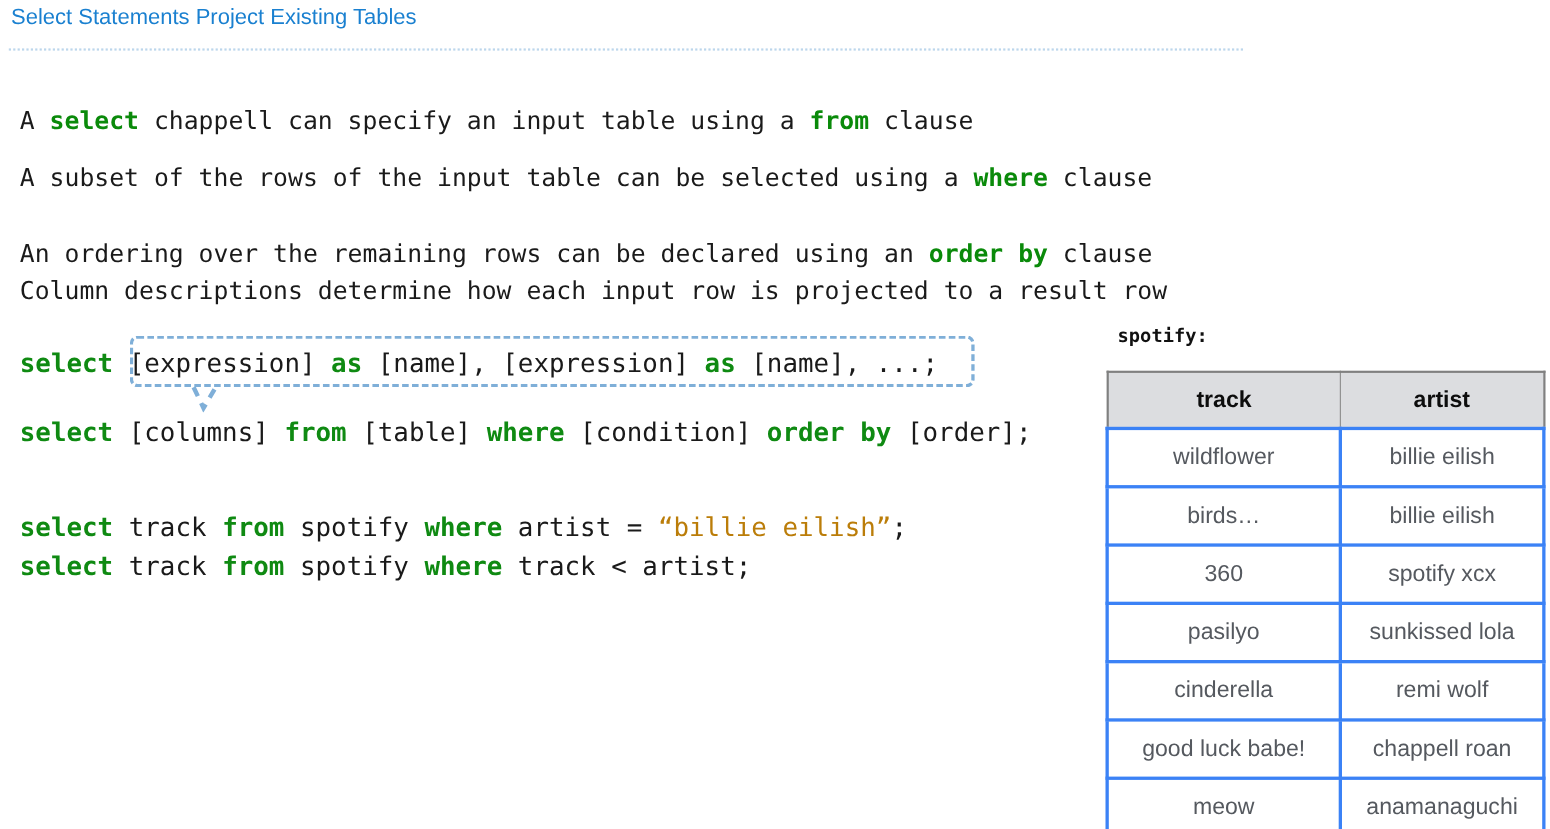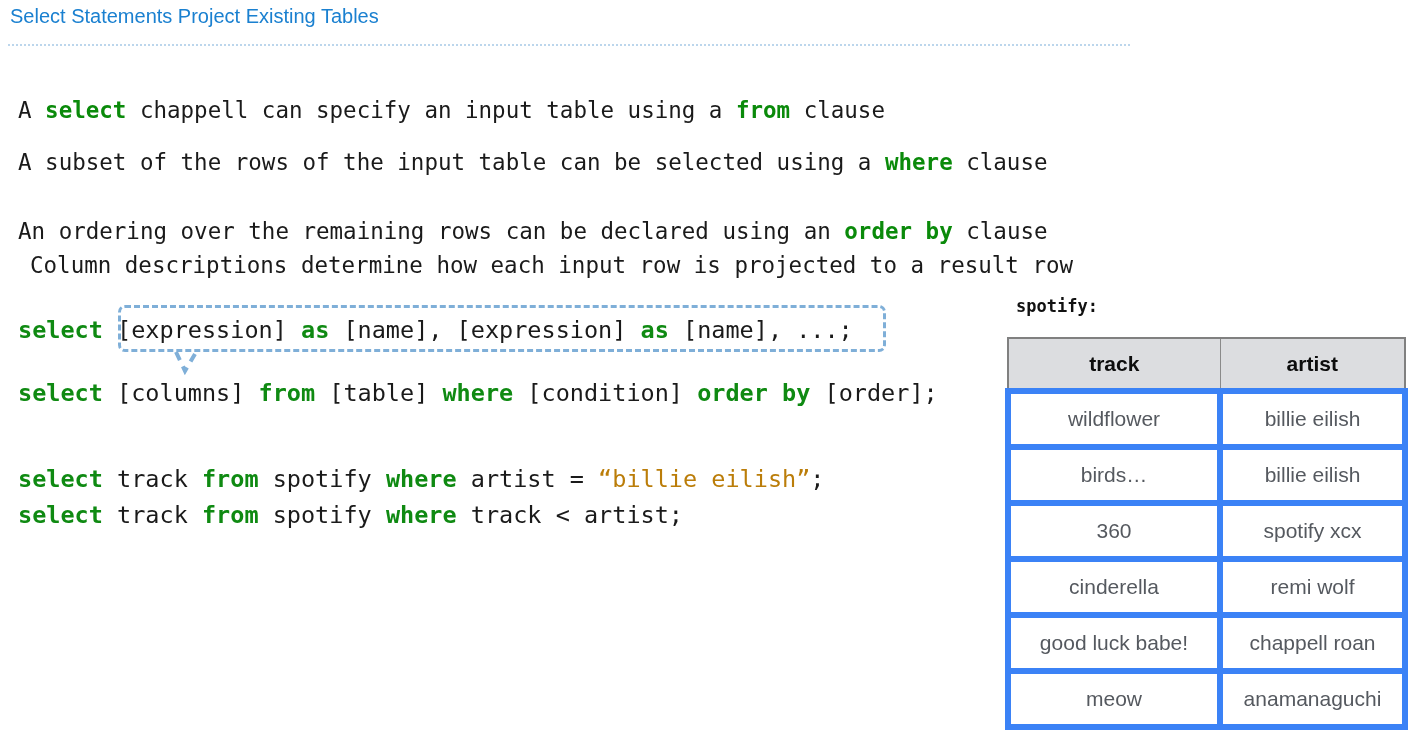--- a/index.html
+++ b/index.html
@@ -146,7 +146,7 @@
     <div class="text-line" style="top: 97px;"><span>A </span><span class="kw k">select</span><span> chappell can specify an input table using a </span><span class="kw k">from</span><span> clause</span></div>
     <div class="text-line" style="top: 149px;"><span>A subset of the rows of the input table can be selected using a </span><span class="kw k">where</span><span> clause</span></div>
     <div class="text-line" style="top: 218px;"><span>An ordering over the remaining rows can be declared using an </span><span class="kw k">order by</span><span> clause</span></div>
-    <div class="text-line" style="top: 252px; margin-left: 12px;"><span>Column descriptions determine how each input row is projected to a result row</span></div>
+    <div class="text-line" style="top: 252px;"><span>Column descriptions determine how each input row is projected to a result row</span></div>
   </div>
 
 <div id="code-region">

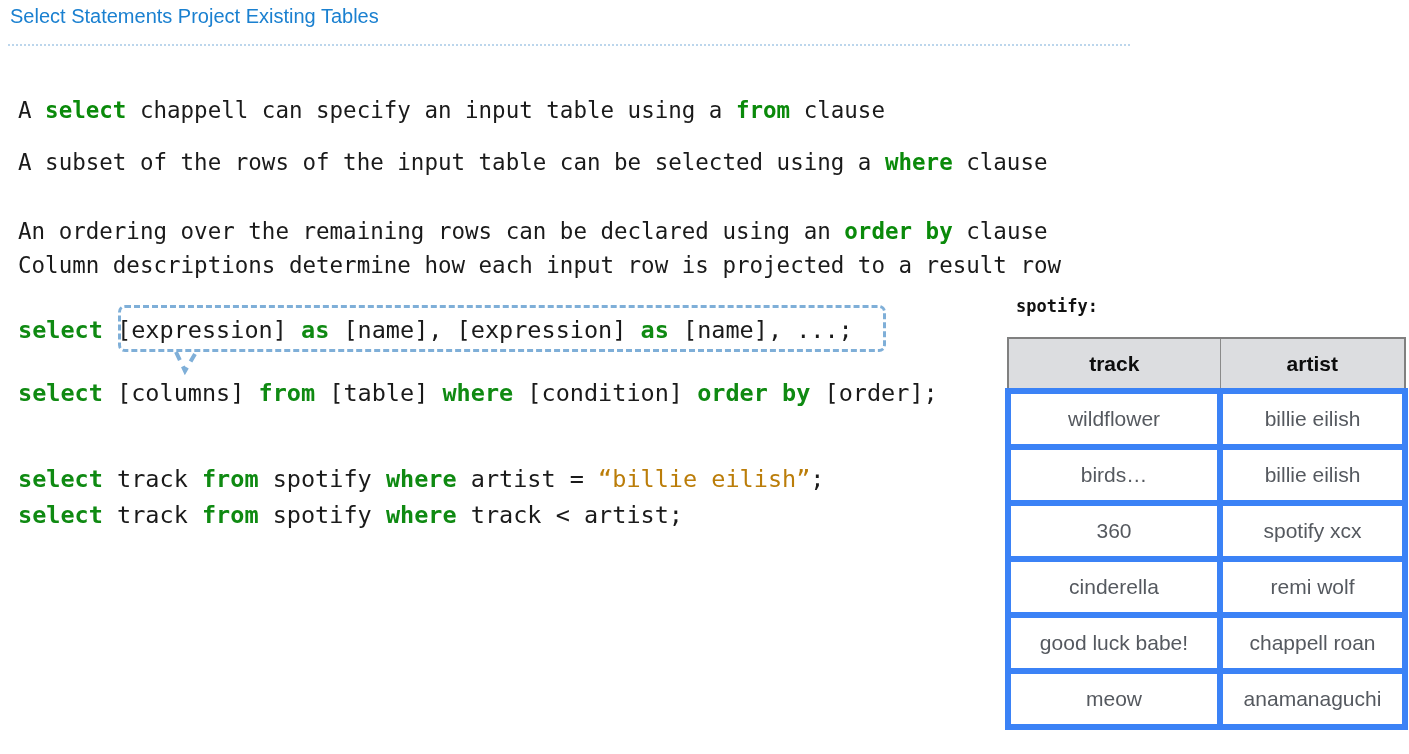--- a/index.html
+++ b/index.html
@@ -124,7 +124,7 @@
     padding: 0;
   }
   #spotify-table td {
-    border: 6px solid #3b82f6;
+    border: 3px solid #3b82f6;
     font-family: "Liberation Sans", sans-serif;
     font-size: 21px;
     font-weight: 400;

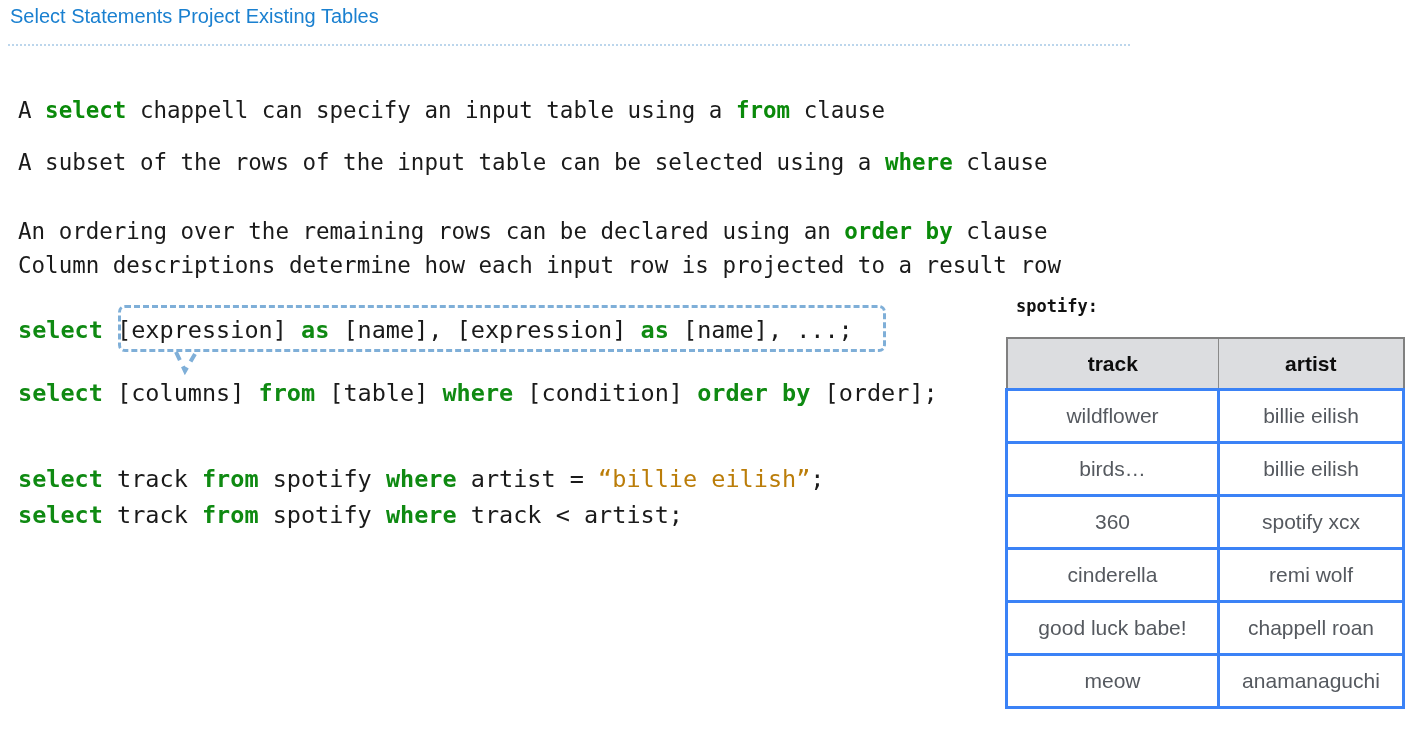--- a/index.html
+++ b/index.html
@@ -188,6 +188,10 @@
         <td>spotify xcx</td>
       </tr>
       <tr>
+        <td>pasilyo</td>
+        <td>sunkissed lola</td>
+      </tr>
+      <tr>
         <td>cinderella</td>
         <td>remi wolf</td>
       </tr>

